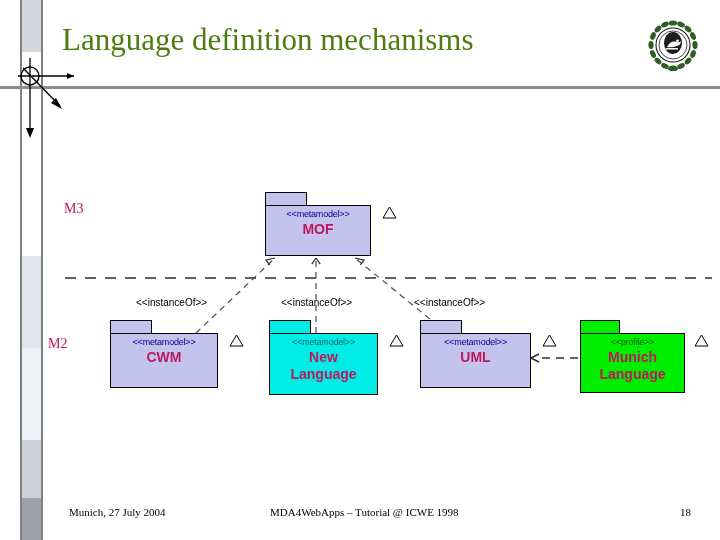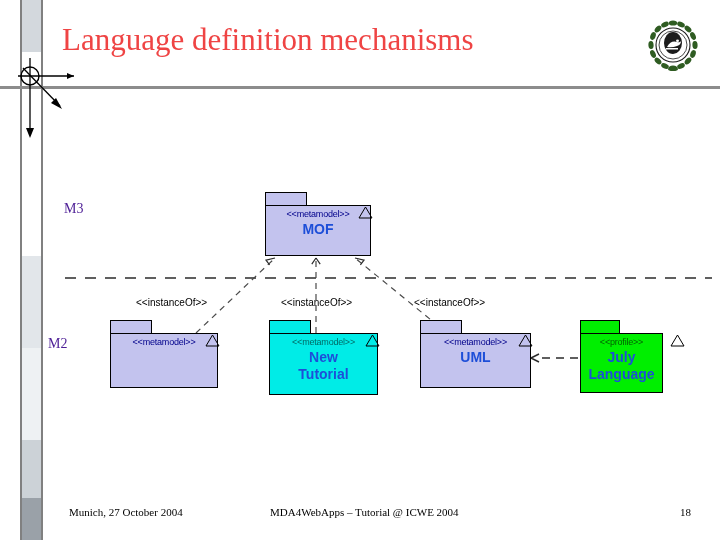--- a/index.html
+++ b/index.html
@@ -35,7 +35,7 @@
   .slide-title{
     position:absolute;left:62px;top:20px;width:560px;
     font-family:"Liberation Serif", serif;
-    font-size:31px;font-weight:400;color:#ef4444;
+    font-size:31px;font-weight:400;color:#4d7c0f;
     letter-spacing:0px;line-height:40px;white-space:nowrap;
   }
 

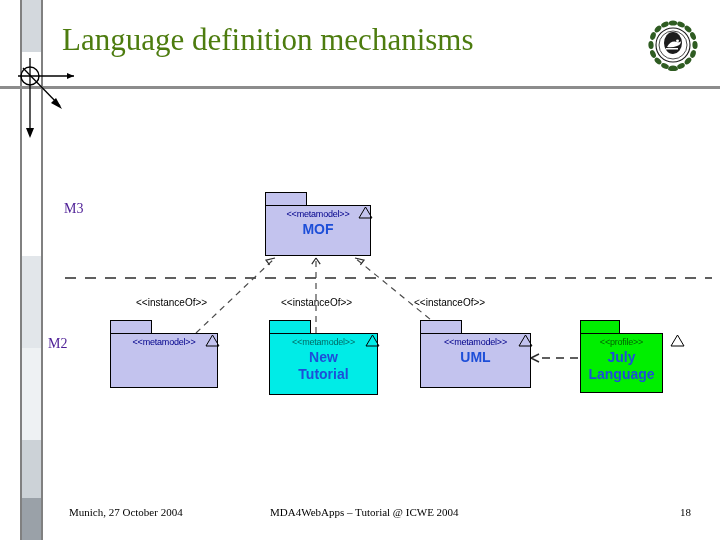--- a/index.html
+++ b/index.html
@@ -45,7 +45,7 @@
   
   .level-label{
     position:absolute;font-family:"Liberation Serif", serif;
-    font-size:14px;color:#4c1d95;
+    font-size:14px;color:#be185d;
   }
   .lvl-m3{left:64px;top:201px;}
   .lvl-m2{left:48px;top:336px;}

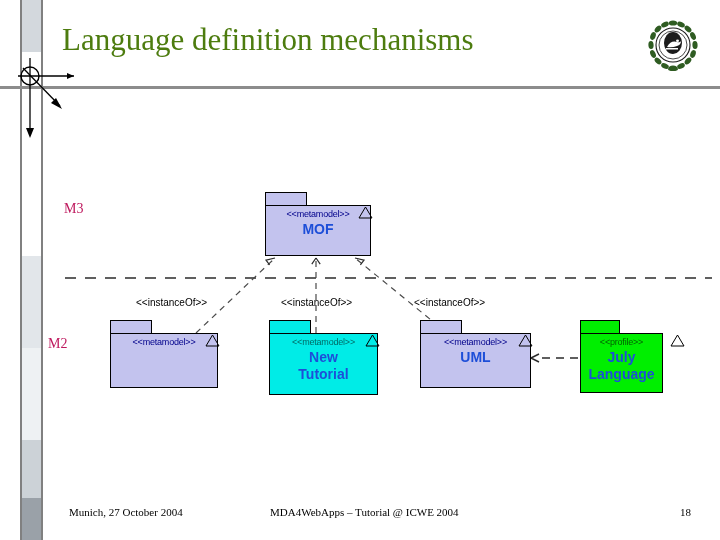--- a/index.html
+++ b/index.html
@@ -51,7 +51,7 @@
   .lvl-m2{left:48px;top:336px;}
 
   
-  .pkg{position:absolute;}
+  .pkg{position:absolute;padding-left:24px;}
   .pkg .tab{
     position:absolute;left:0;top:0;height:14px;
     border:1px solid #000;border-bottom:none;box-sizing:border-box;

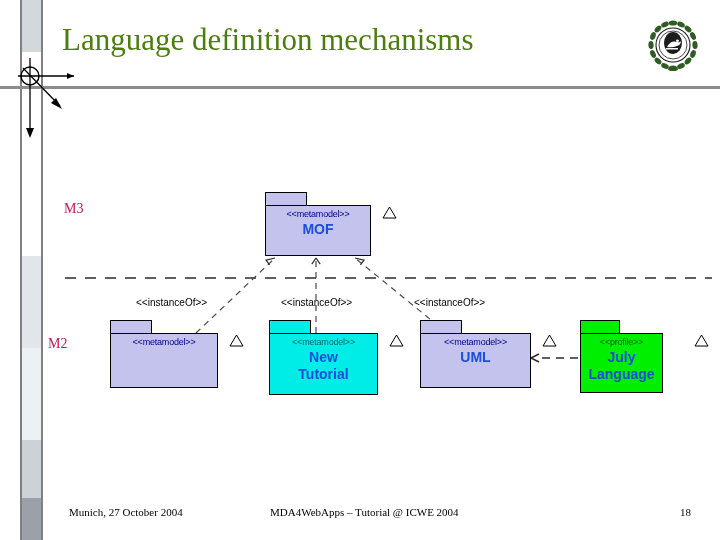--- a/index.html
+++ b/index.html
@@ -69,7 +69,7 @@
   }
   .pkg .pname{
     font-family:"Liberation Sans", sans-serif;
-    font-weight:bold;font-size:14px;color:#1d4ed8;
+    font-weight:bold;font-size:14px;color:#be185d;
     display:block;margin-top:2px;line-height:17px;
     white-space:pre-line;
   }

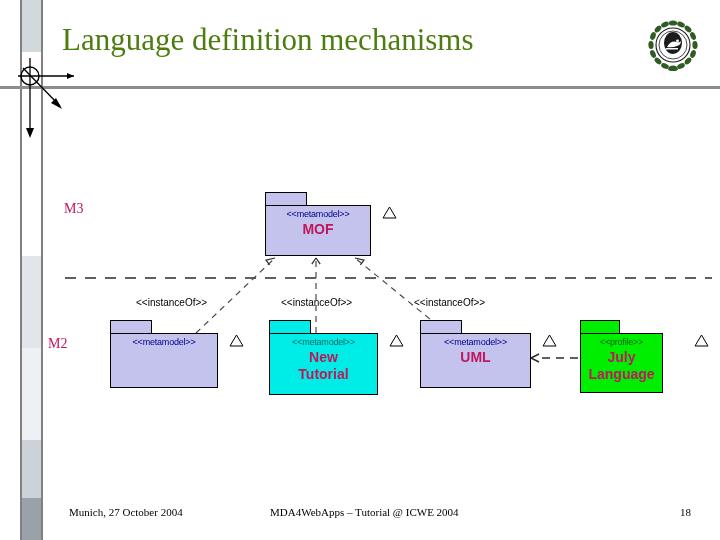--- a/index.html
+++ b/index.html
@@ -255,7 +255,7 @@
 
     <div class="pkg green" style="left:580px;top:320px;width:103px;height:73px;">
       <div class="tab" style="width:40px;"></div>
-      <div class="body" style="top:13px;width:83px;height:60px;">
+      <div class="body" style="top:13px;width:105px;height:60px;">
         <span class="stereo">&lt;&lt;profile&gt;&gt;</span>
         <span class="pname">July
 Language</span>

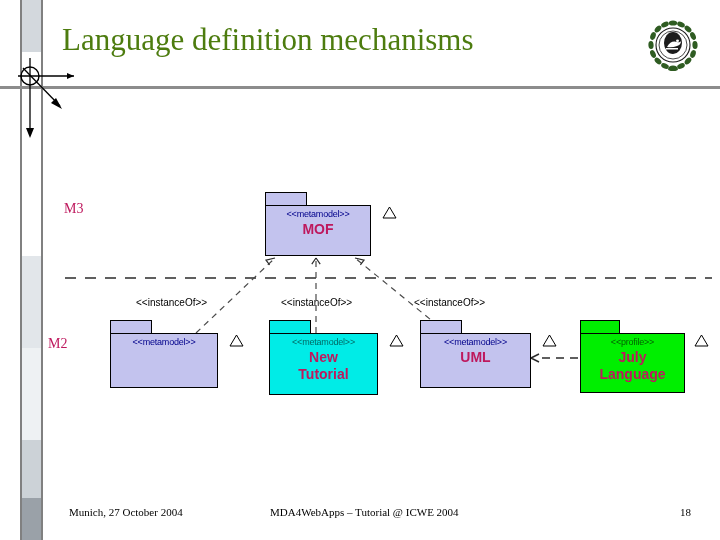--- a/index.html
+++ b/index.html
@@ -218,6 +218,7 @@
       <div class="tab" style="width:42px;"></div>
       <div class="body" style="top:13px;width:108px;height:55px;">
         <span class="stereo">&lt;&lt;metamodel&gt;&gt;</span>
+        <span class="pname">CWM</span>
       </div>
       <div class="tri">
         <svg width="15" height="13" viewBox="0 0 15 13">

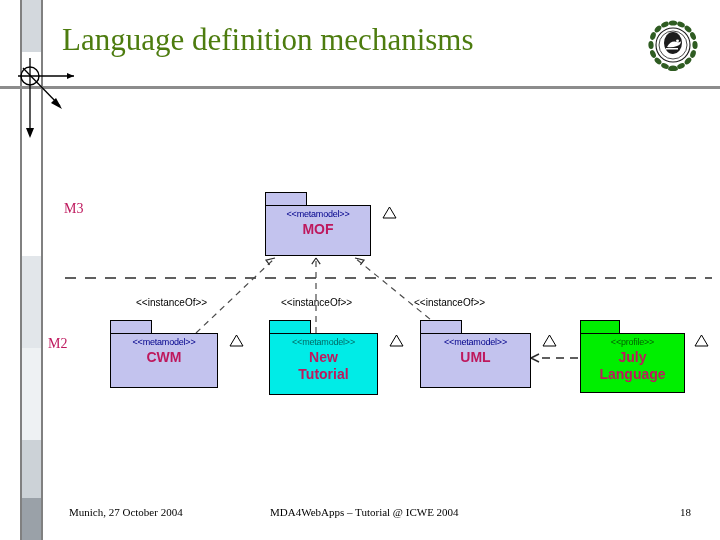--- a/index.html
+++ b/index.html
@@ -232,7 +232,7 @@
       <div class="body" style="top:13px;width:109px;height:62px;">
         <span class="stereo">&lt;&lt;metamodel&gt;&gt;</span>
         <span class="pname">New
-Tutorial</span>
+Language</span>
       </div>
       <div class="tri">
         <svg width="15" height="13" viewBox="0 0 15 13">

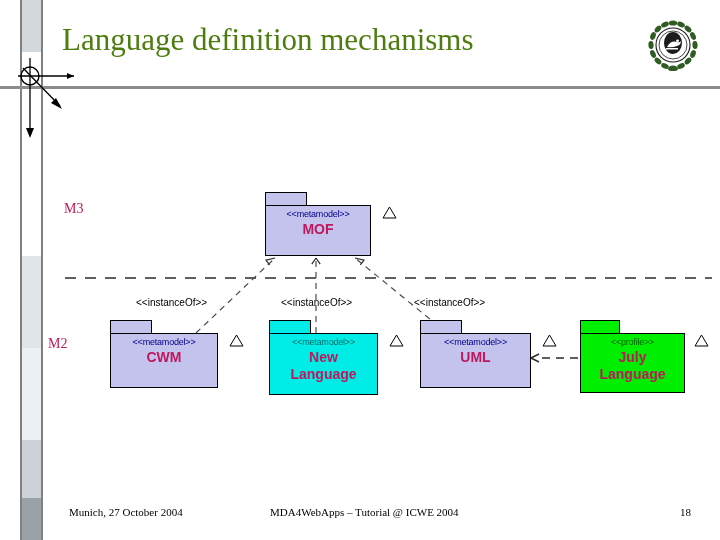--- a/index.html
+++ b/index.html
@@ -258,7 +258,7 @@
       <div class="tab" style="width:40px;"></div>
       <div class="body" style="top:13px;width:105px;height:60px;">
         <span class="stereo">&lt;&lt;profile&gt;&gt;</span>
-        <span class="pname">July
+        <span class="pname">Munich
 Language</span>
       </div>
       <div class="tri">

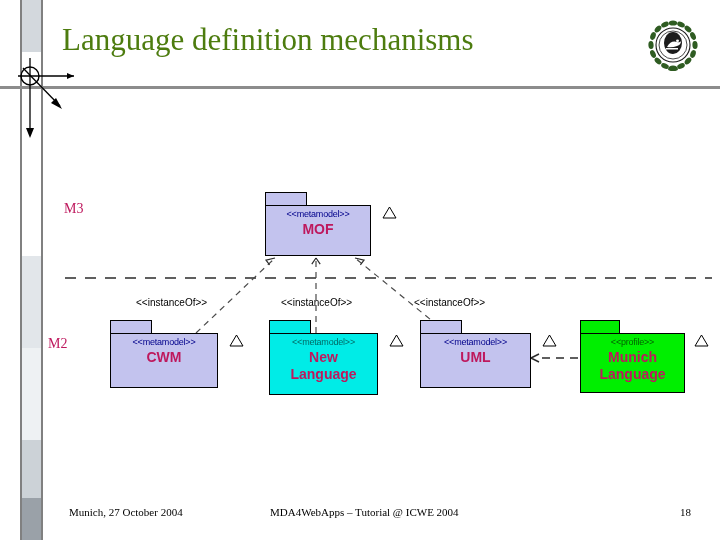--- a/index.html
+++ b/index.html
@@ -275,7 +275,7 @@
   </div>
 
   <div class="footer">
-    <span class="f-left">Munich, 27 October 2004</span>
+    <span class="f-left">Munich, 27 July 2004</span>
     <span class="f-center">MDA4WebApps – Tutorial @ ICWE 2004</span>
     <span class="f-right">18</span>
   </div>

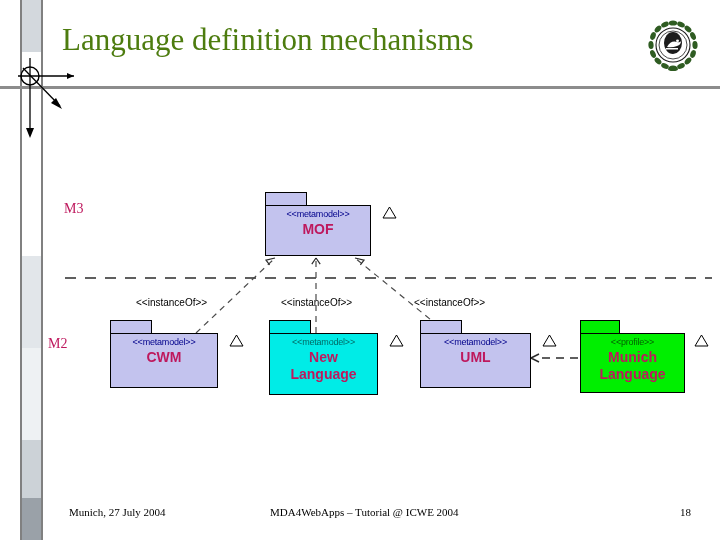--- a/index.html
+++ b/index.html
@@ -276,7 +276,7 @@
 
   <div class="footer">
     <span class="f-left">Munich, 27 July 2004</span>
-    <span class="f-center">MDA4WebApps – Tutorial @ ICWE 2004</span>
+    <span class="f-center">MDA4WebApps – Tutorial @ ICWE 1998</span>
     <span class="f-right">18</span>
   </div>
 

